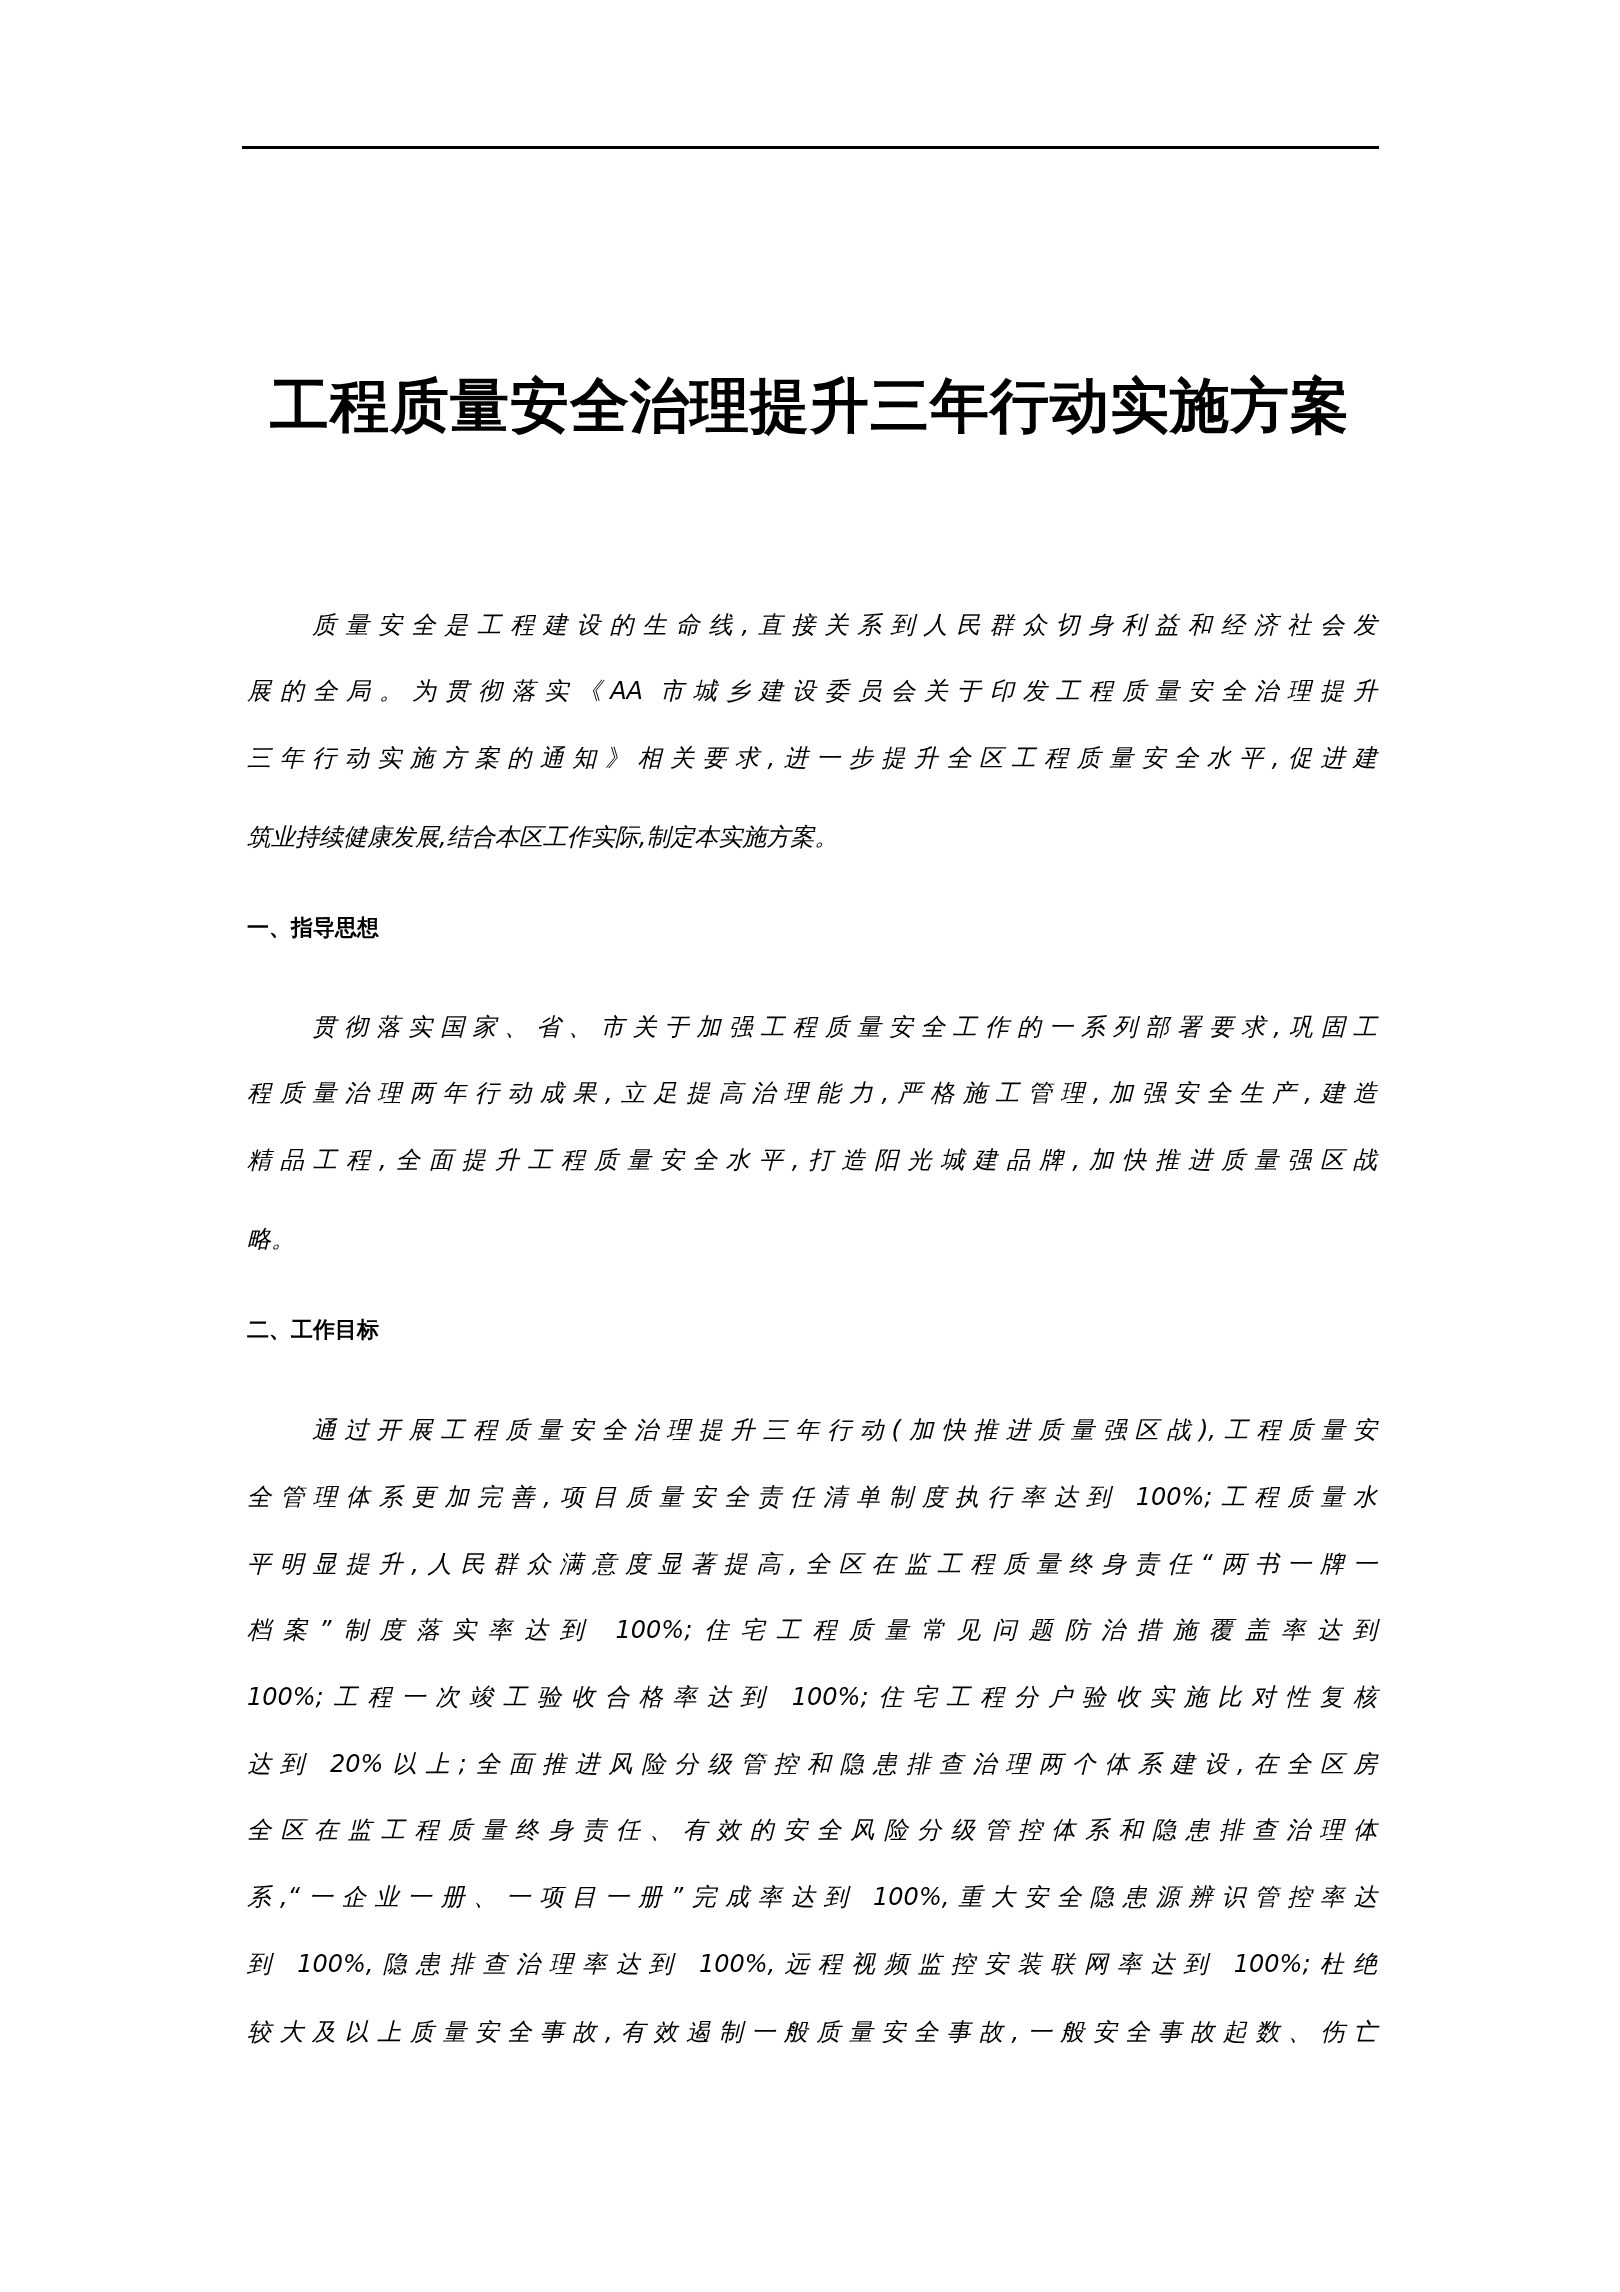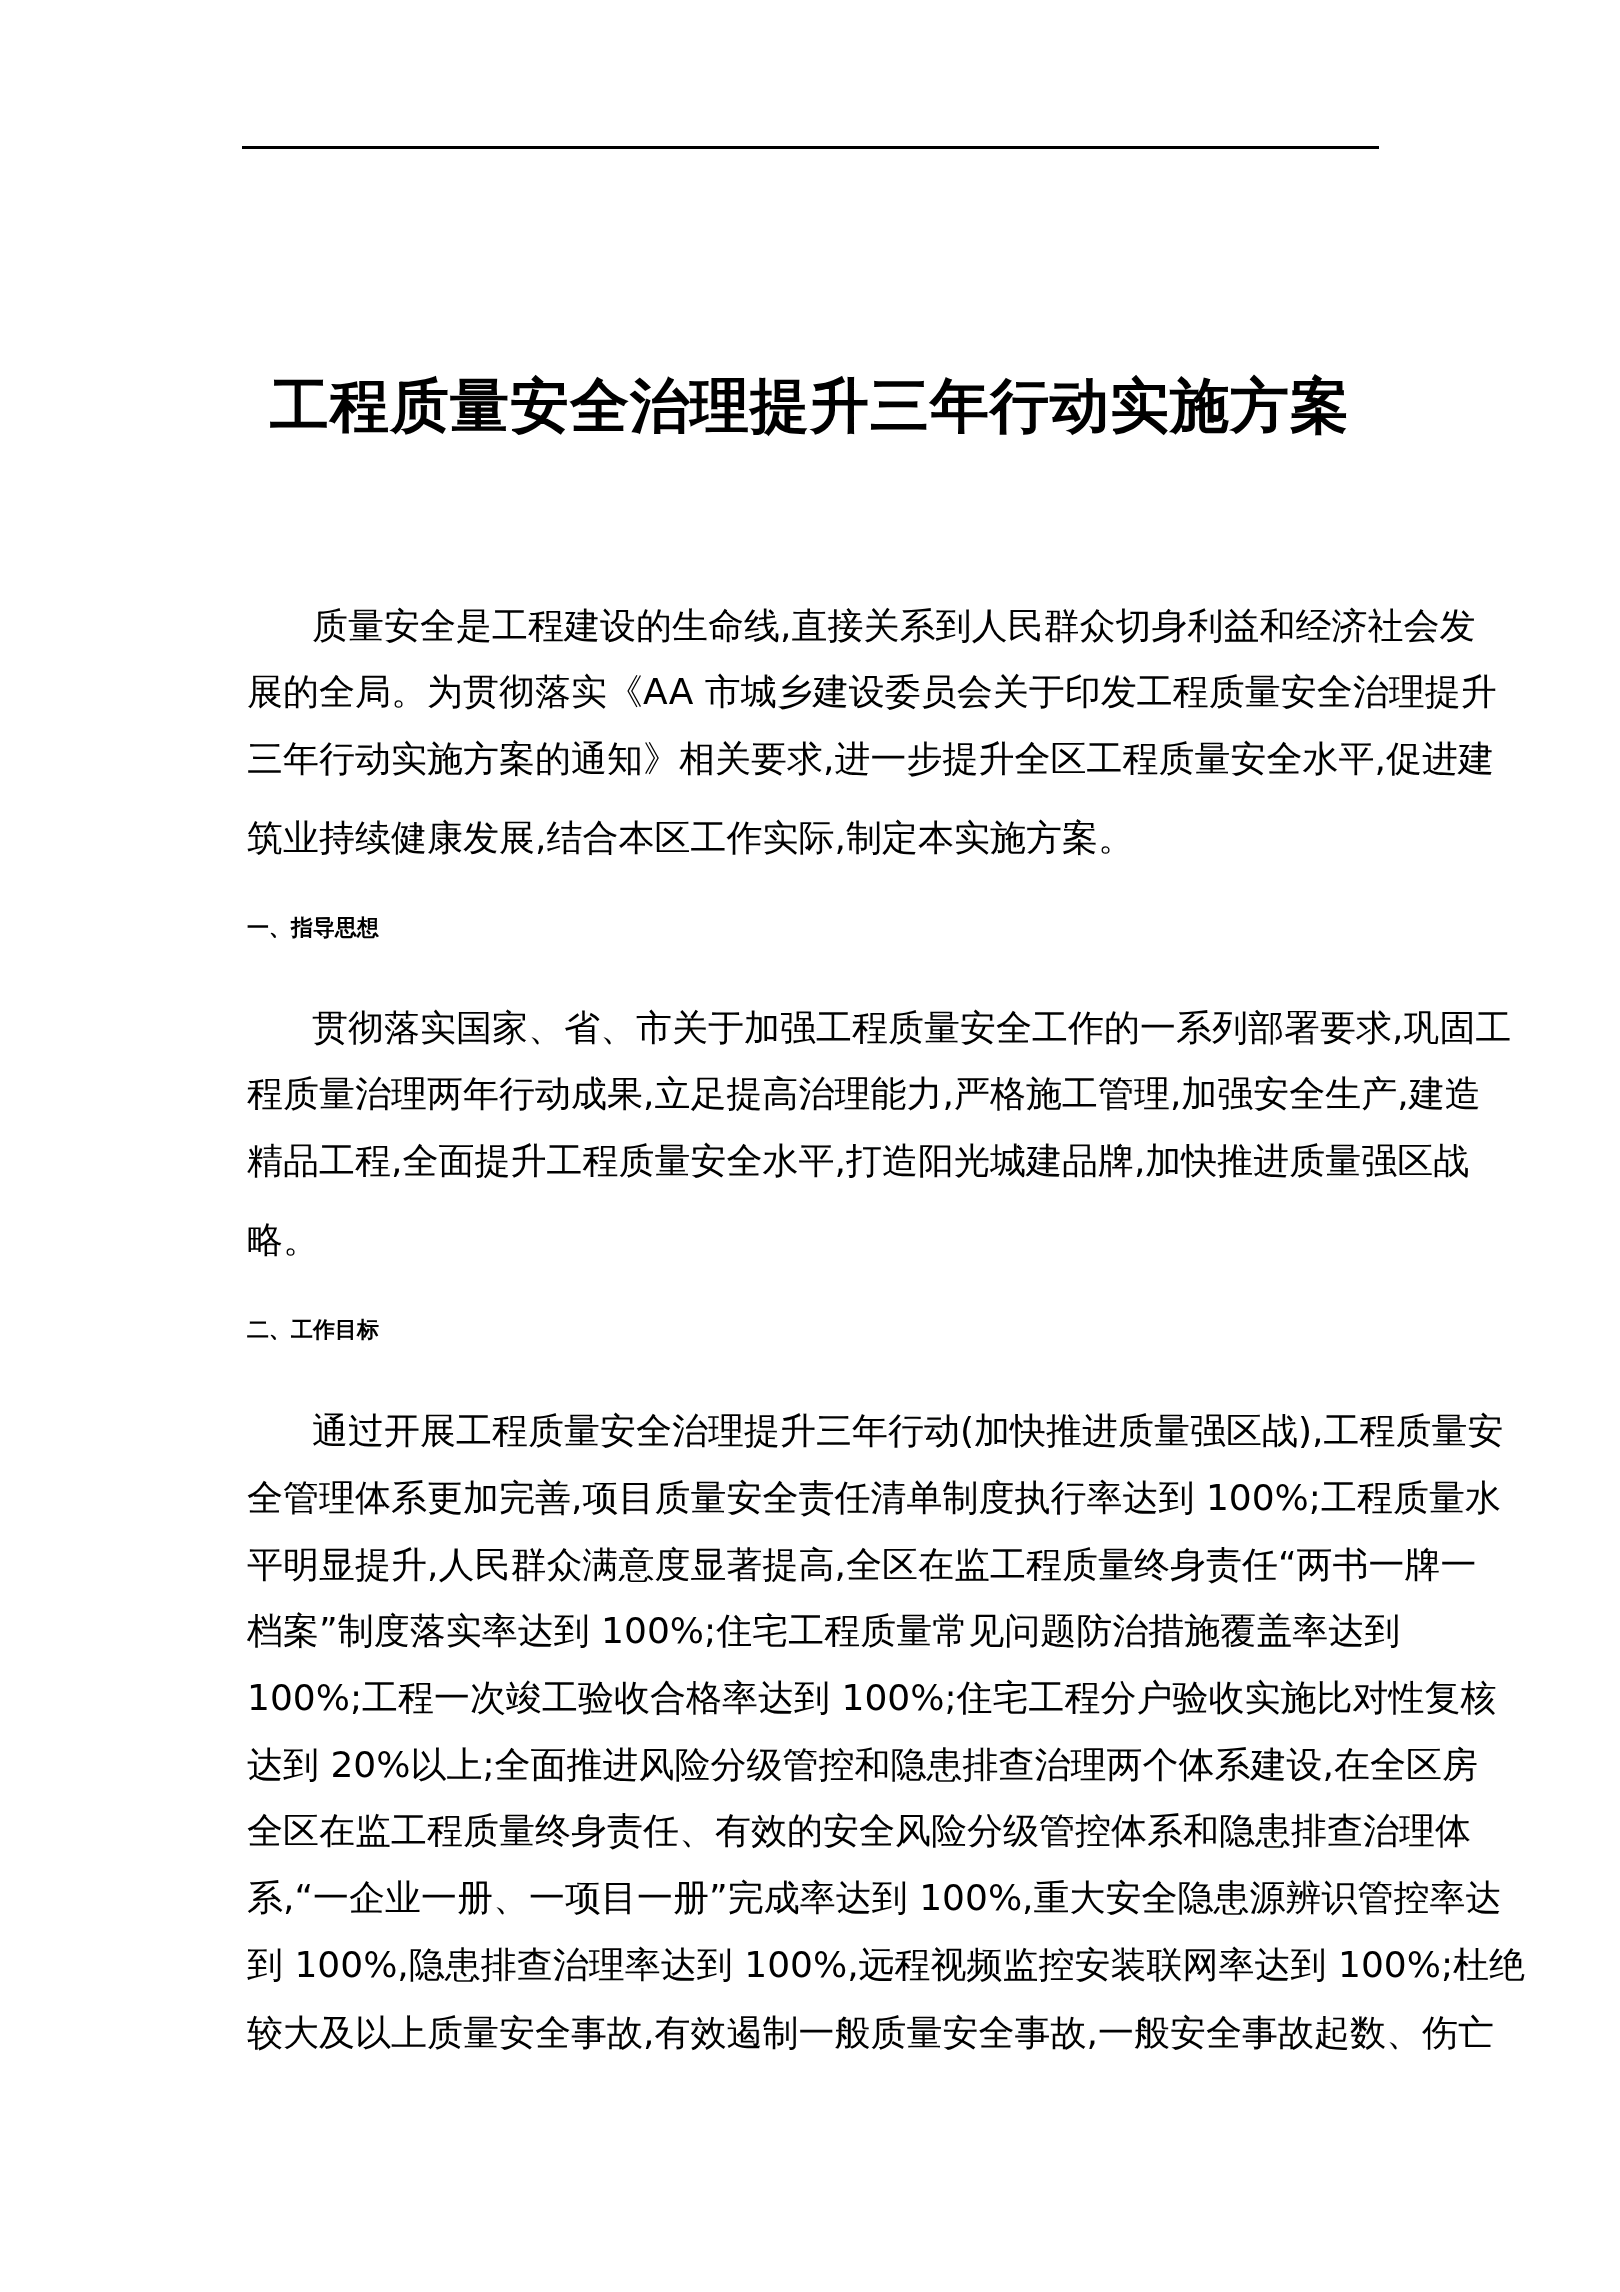--- a/index.html
+++ b/index.html
@@ -9,7 +9,7 @@
   .title { position: absolute; left: 0; width: 1620px; top: 345px; height: 74px; line-height: 74px;
            text-align: center; font-size: 59px; font-weight: bold; letter-spacing: 1px; white-space: nowrap; margin-top: 24px; }
   .line { position: absolute; left: 247px; width: 1130px; height: 43px; line-height: 43px;
-          font-size: 36px; white-space: nowrap; text-align: justify; text-align-last: justify; }
+          font-size: 24px; white-space: nowrap; text-align: justify; text-align-last: justify; font-style: italic; }
   .line.indent { left: 312px; width: 1065px; }
   .line.last { text-align-last: left; margin-top: 12px; }
   .heading { position: absolute; left: 247px; height: 43px; line-height: 43px; font-size: 22px;

